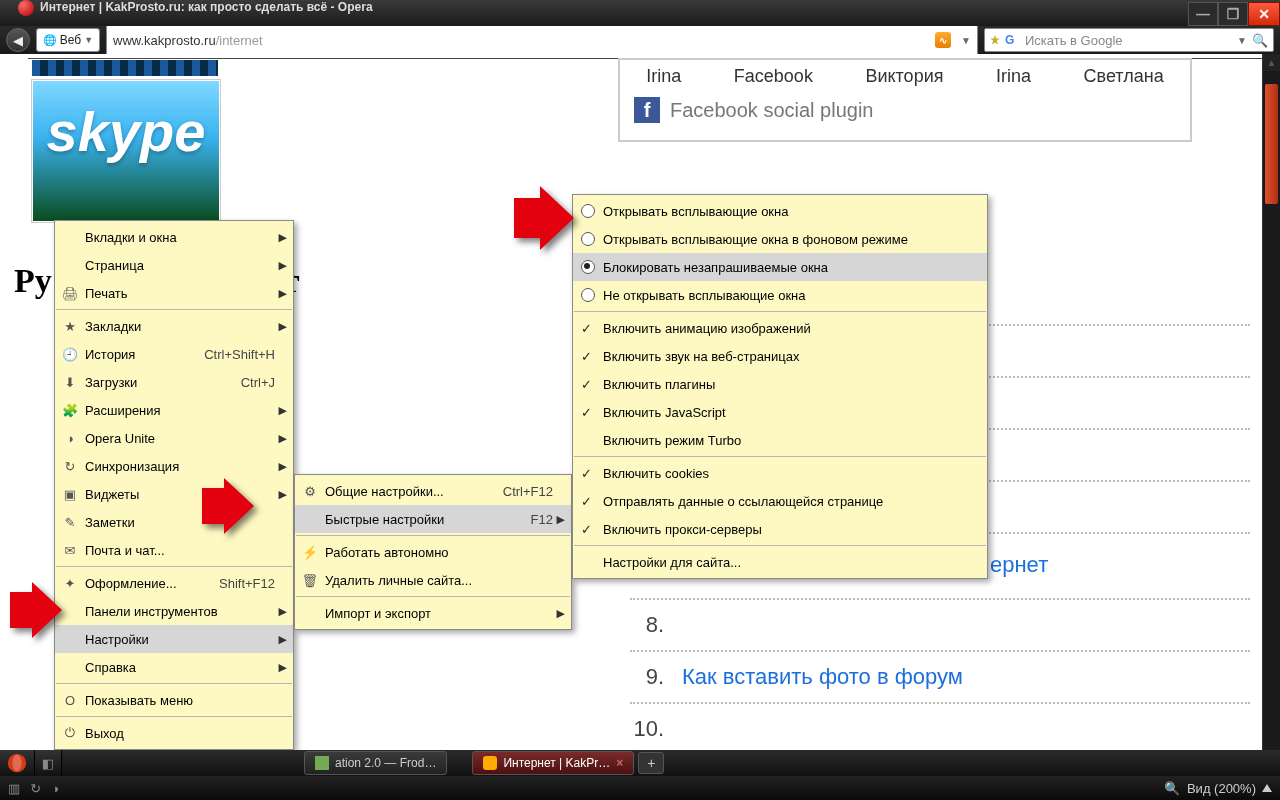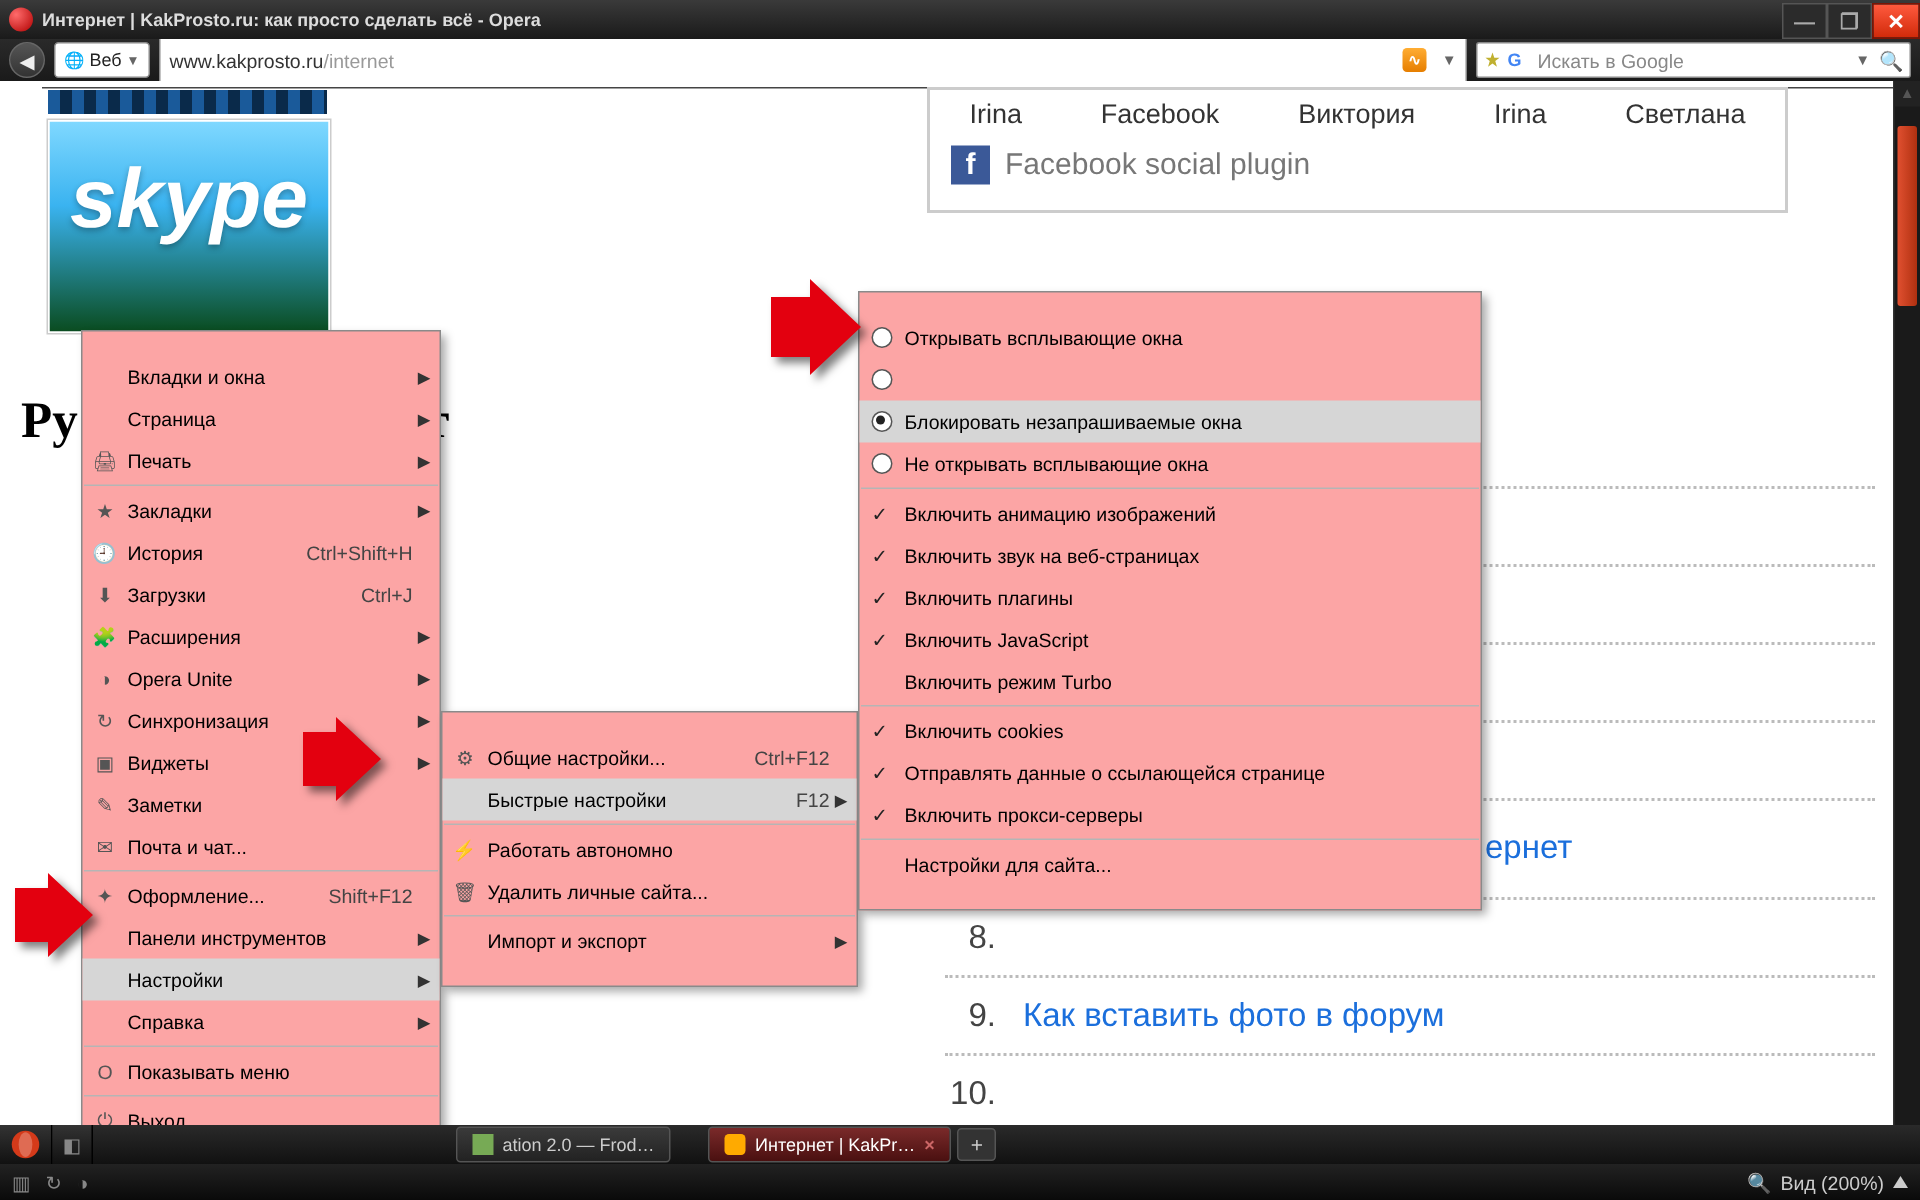--- a/index.html
+++ b/index.html
@@ -4,7 +4,7 @@
 <style>
 html,body{margin:0;padding:0;width:1280px;height:800px;overflow:hidden;font-family:"Segoe UI",Tahoma,Arial,sans-serif;font-size:13px;background:#000;}
 
-.titlebar{height:26px;background:linear-gradient(#3a3a3a,#1a1a1a);color:#ddd;display:flex;align-items:center;padding-left:6px;position:relative;}
+.titlebar{height:26px;background:linear-gradient(#3a3a3a,#1a1a1a);color:#ddd;display:flex;align-items:flex-start;padding-left:18px;position:relative;}
 .title-icon{width:16px;height:16px;background:radial-gradient(circle at 30% 30%,#ff6b6b,#b00000);border-radius:50%;margin-right:6px;}
 .titlebar-text{font-weight:bold;font-size:12px;}
 .win-btns{position:absolute;right:0;top:0;height:26px;display:flex;}

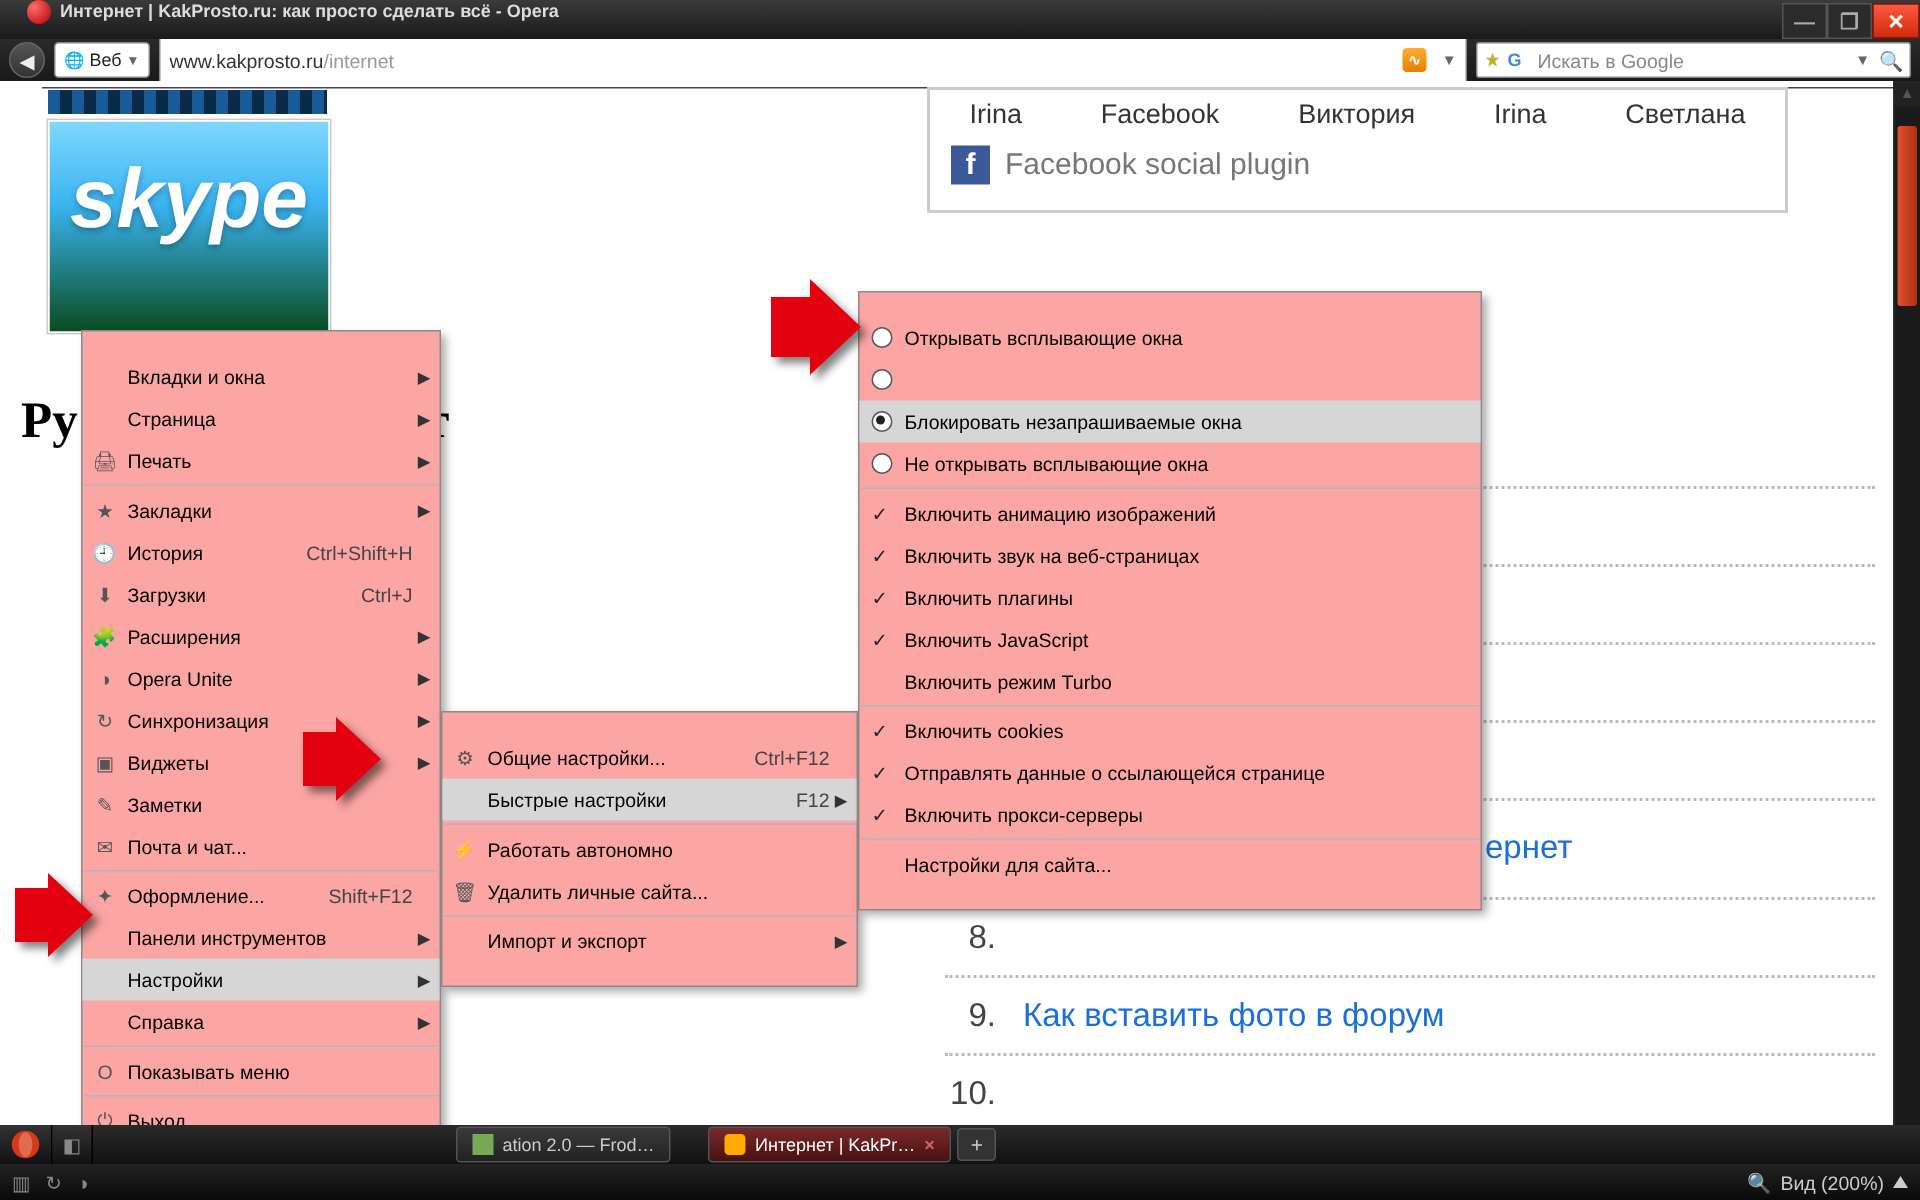--- a/index.html
+++ b/index.html
@@ -48,7 +48,7 @@
 
 .arrow{position:absolute;filter:drop-shadow(4px 4px 3px rgba(0,0,0,.5));}
 
-.menu{position:absolute;background:#fca5a5;border:1px solid #8a8a8a;box-shadow:3px 3px 6px rgba(0,0,0,.35);font-size:13px;color:#000;padding:16px 0;}
+.menu{position:absolute;background:#fef9c3;border:1px solid #8a8a8a;box-shadow:3px 3px 6px rgba(0,0,0,.35);font-size:13px;color:#000;padding:2px 0;}
 .menu .item{height:28px;display:flex;align-items:center;padding:0 18px 0 30px;position:relative;white-space:nowrap;}
 .menu .item.hov{background:#d6d6d6;}
 .menu .item .ic{position:absolute;left:6px;width:18px;height:18px;display:flex;align-items:center;justify-content:center;color:#555;}

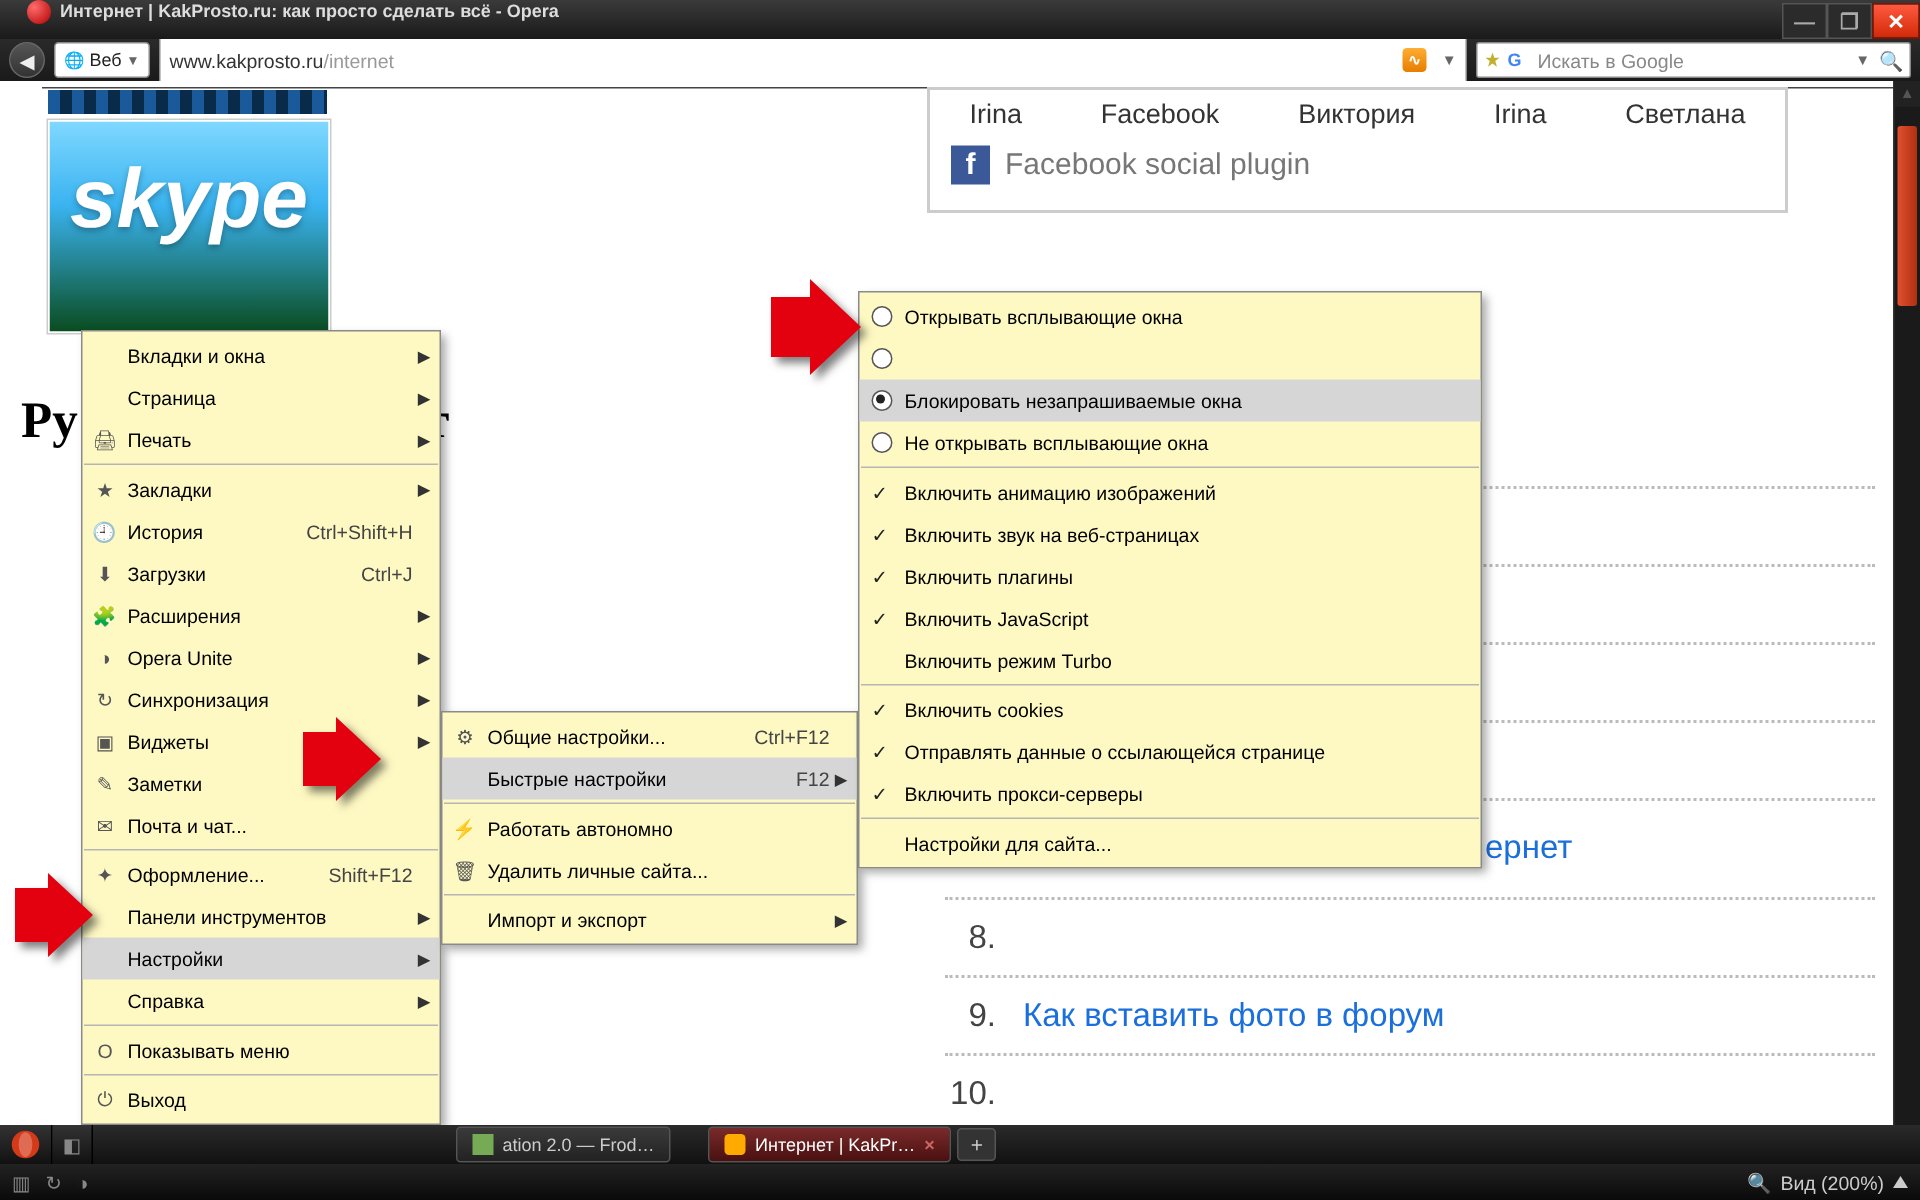--- a/index.html
+++ b/index.html
@@ -291,6 +291,7 @@
     </div>
     <div class="item">
       <span class="rad"></span>
+      <span>Открывать всплывающие окна в фоновом режиме</span>
     </div>
     <div class="item hov">
       <span class="rad on"></span>

